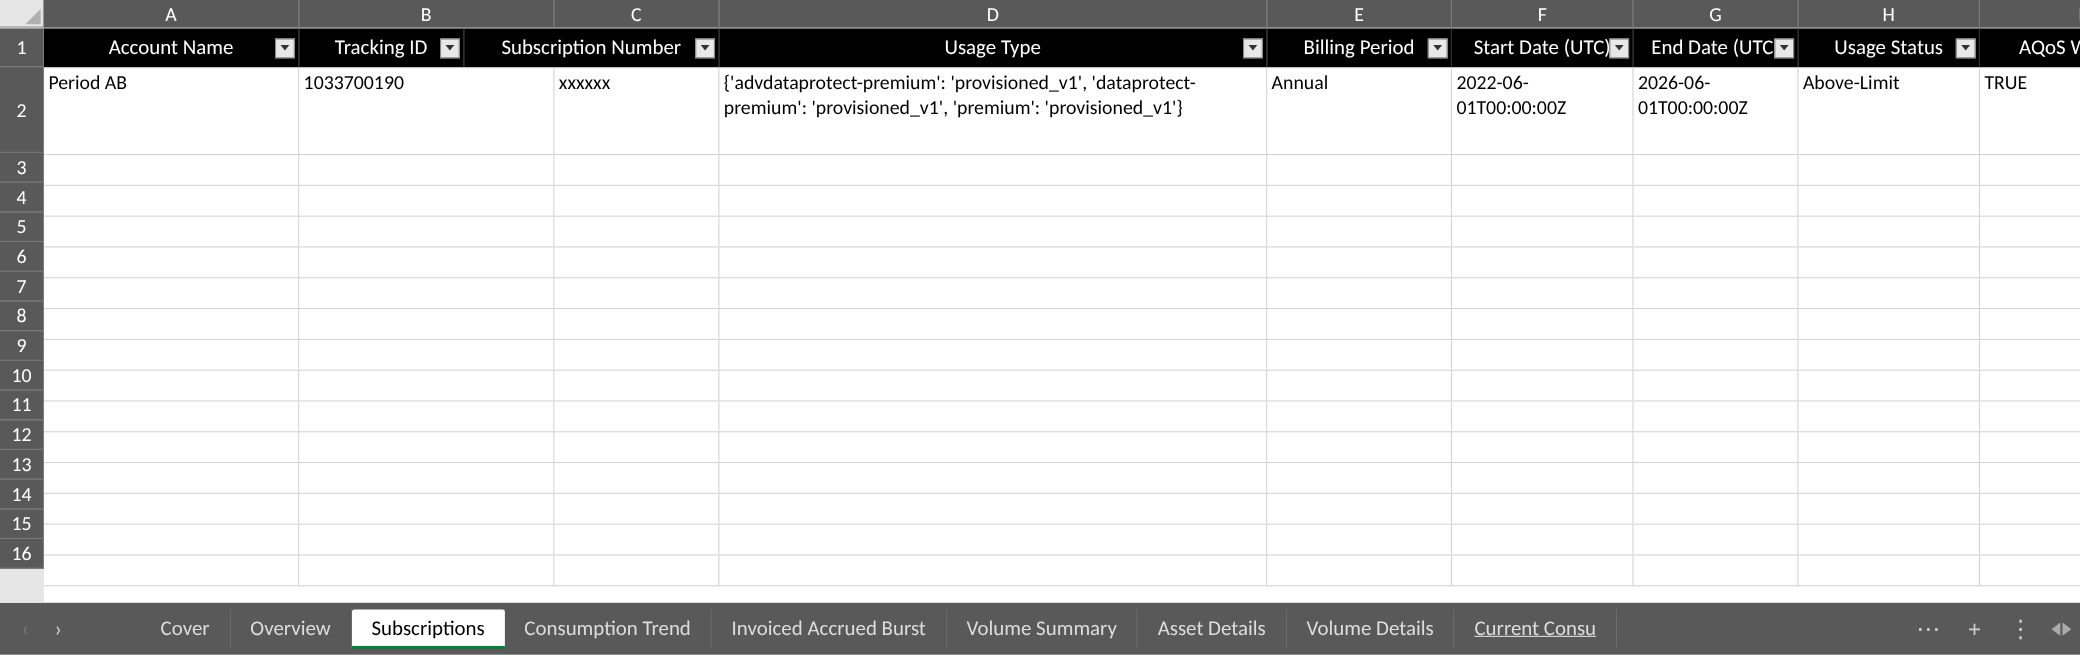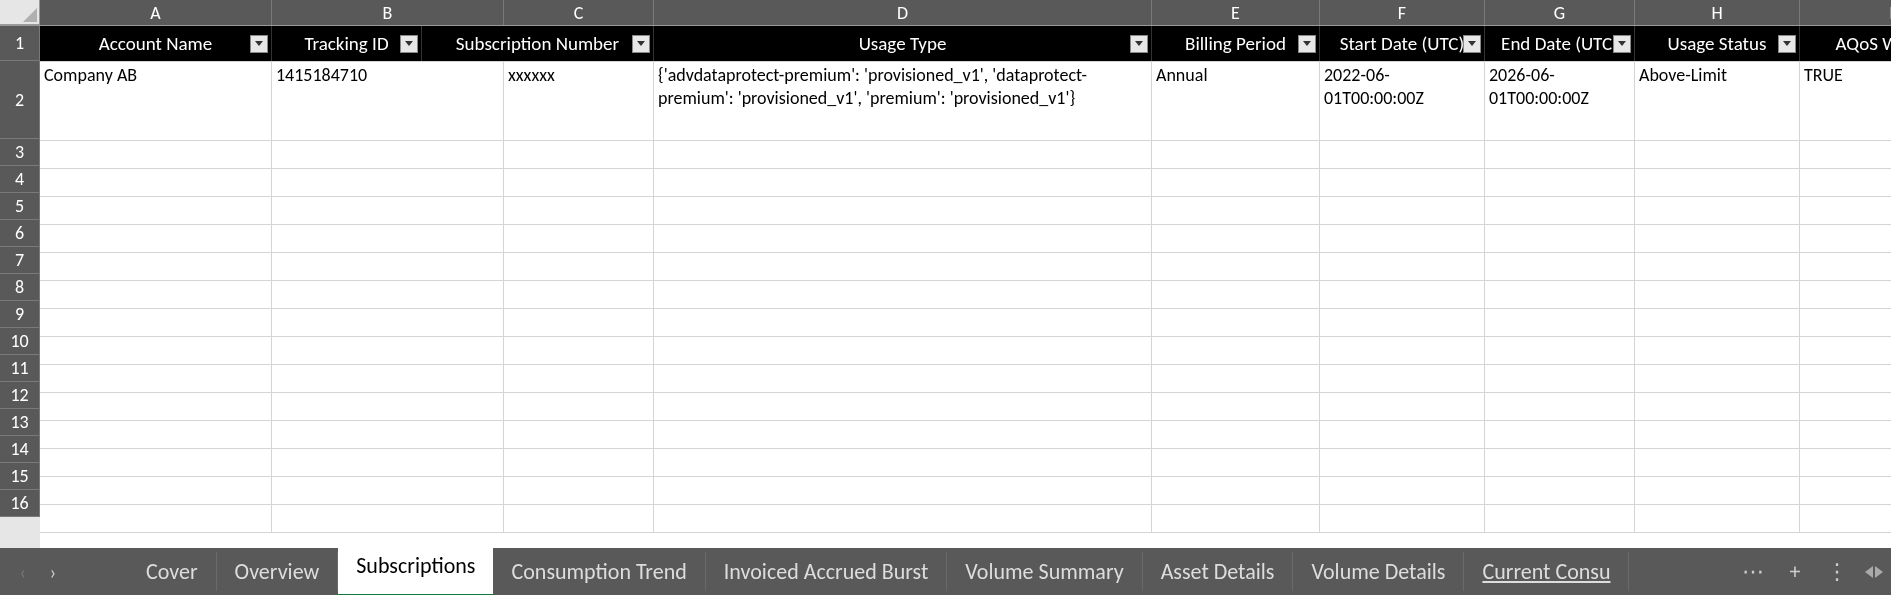--- a/index.html
+++ b/index.html
@@ -304,7 +304,7 @@
           </div>
         </div>
         <div class="row data-row">
-          <div class="cell wA">Company AB</div>
+          <div class="cell wA">Period AB</div>
           <div class="cell wB">1415184710</div>
           <div class="cell wC">xxxxxx</div>
           <div class="cell wD">{'advdataprotect-premium': 'provisioned_v1', 'dataprotect-premium': 'provisioned_v1', 'premium': 'provisioned_v1'}</div>

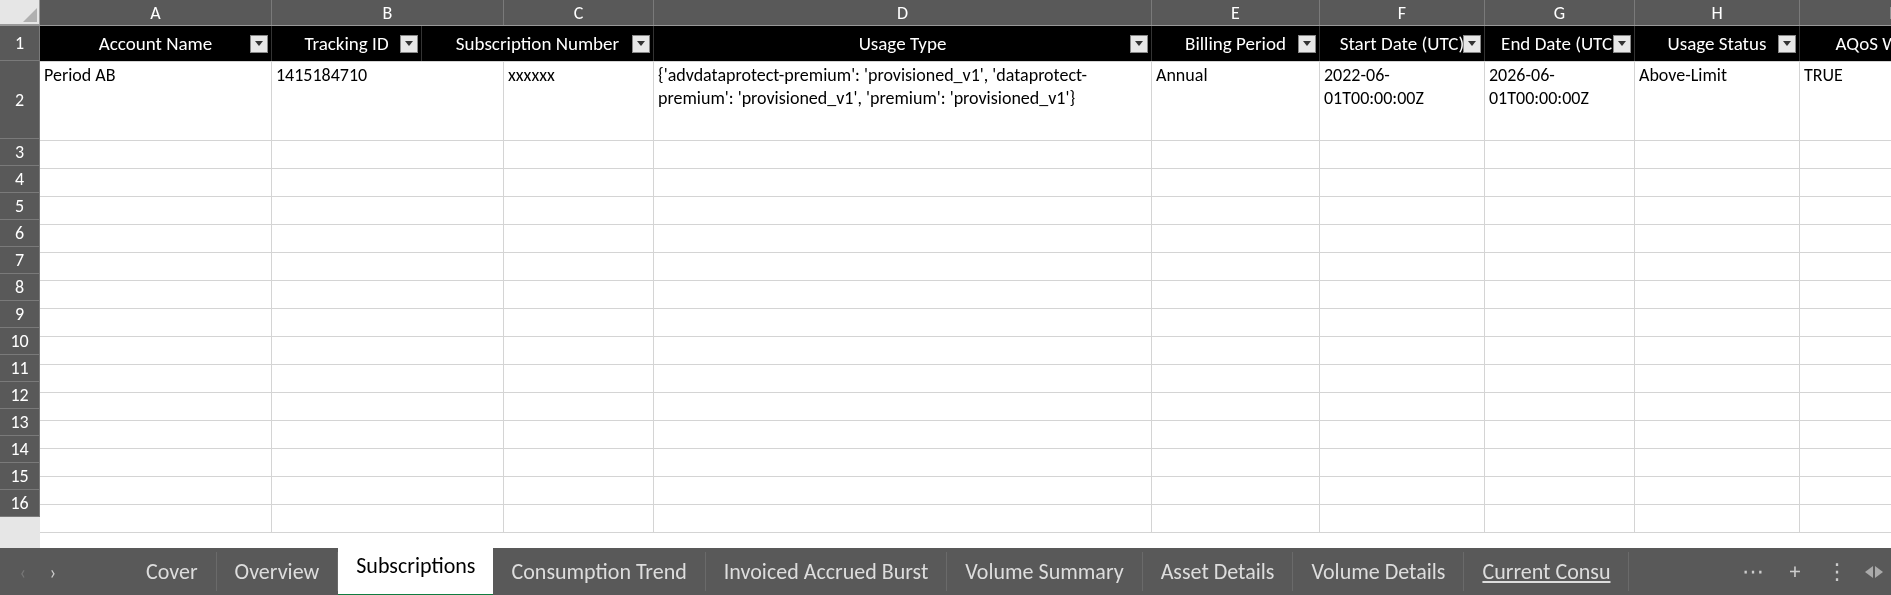--- a/index.html
+++ b/index.html
@@ -305,7 +305,7 @@
         </div>
         <div class="row data-row">
           <div class="cell wA">Period AB</div>
-          <div class="cell wB">1415184710</div>
+          <div class="cell wB">1033700190</div>
           <div class="cell wC">xxxxxx</div>
           <div class="cell wD">{'advdataprotect-premium': 'provisioned_v1', 'dataprotect-premium': 'provisioned_v1', 'premium': 'provisioned_v1'}</div>
           <div class="cell wE">Annual</div>

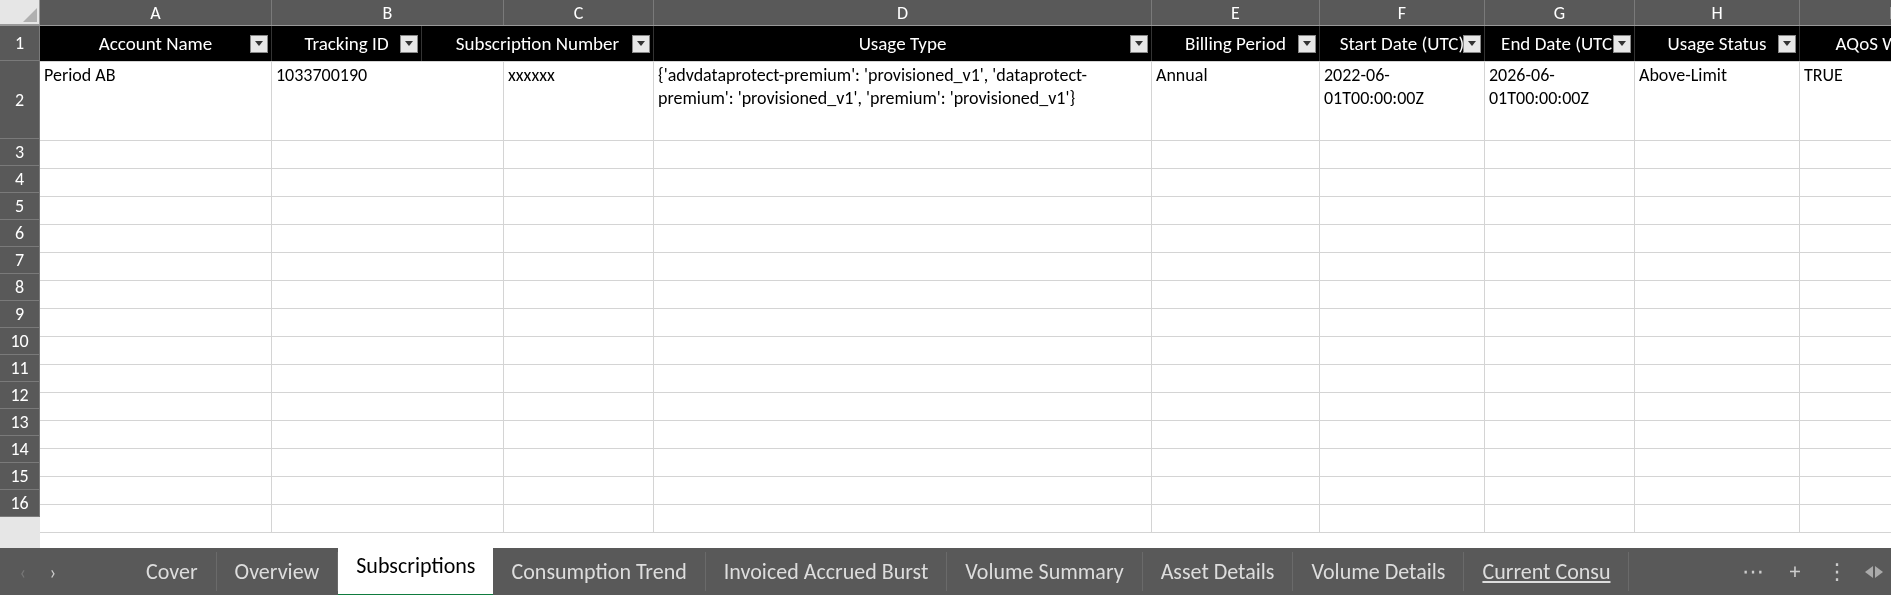--- a/index.html
+++ b/index.html
@@ -179,7 +179,7 @@
 }
 .tab {
   color: #ddd;
-  font-size: 22px;
+  font-size: 19px;
   padding: 6px 18px;
   cursor: pointer;
   border-right: 1px solid #6a6a6a;

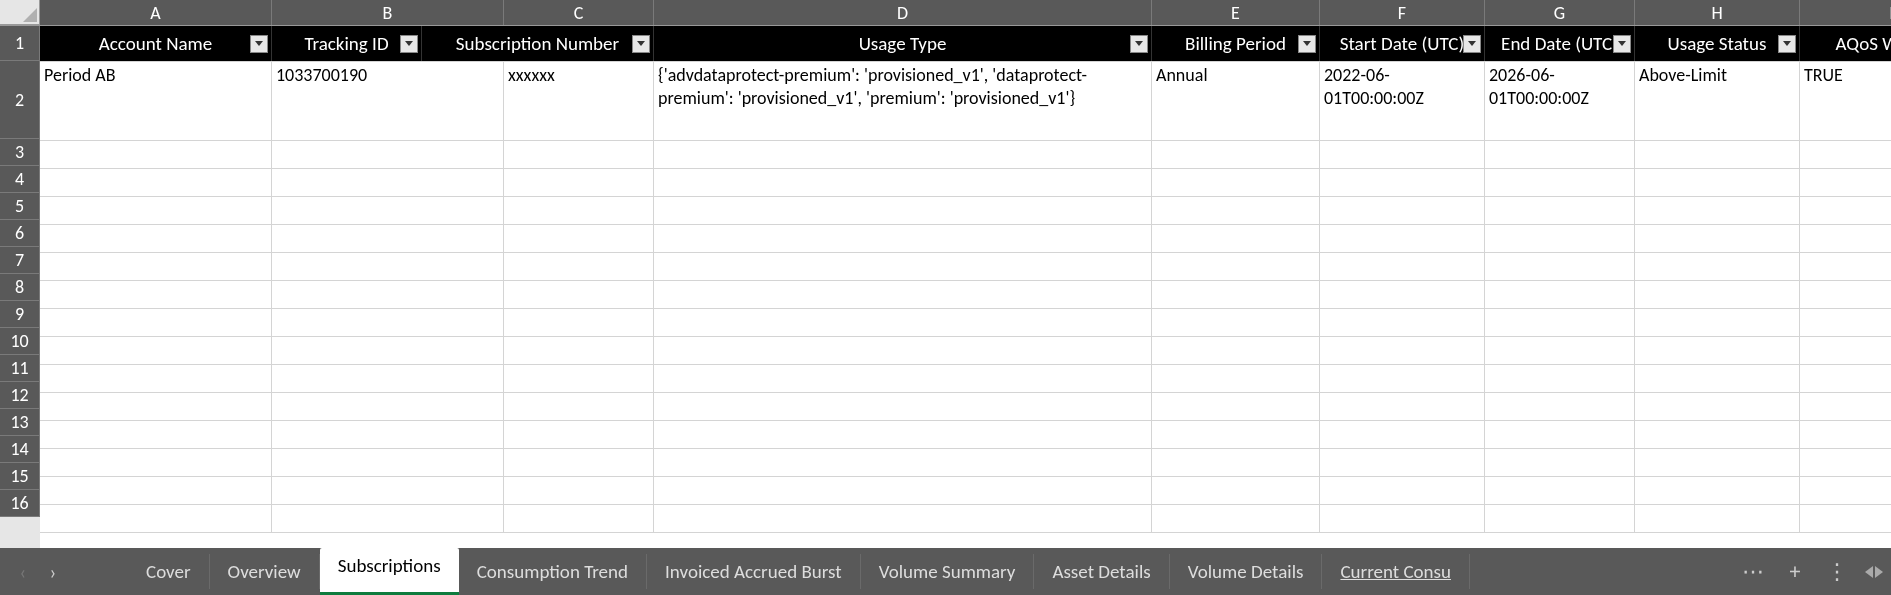--- a/index.html
+++ b/index.html
@@ -191,7 +191,7 @@
   border-bottom: 3px solid #0f7b3e;
   border-right: none;
   border-radius: 2px 2px 0 0;
-  padding-bottom: 15px;
+  padding-bottom: 4px;
 }
 .tab-right {
   margin-left: auto;

